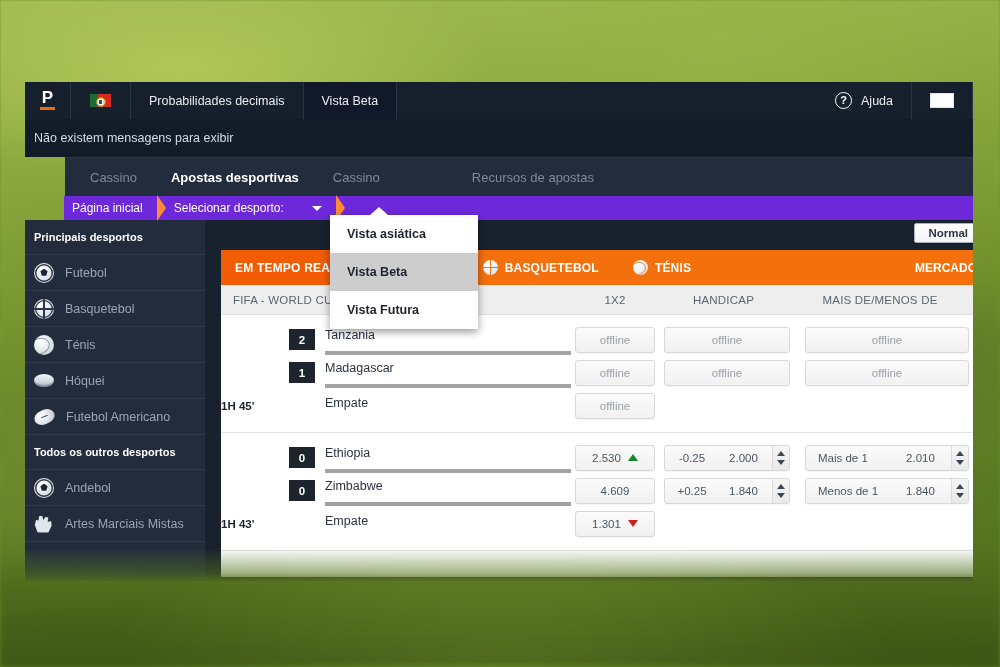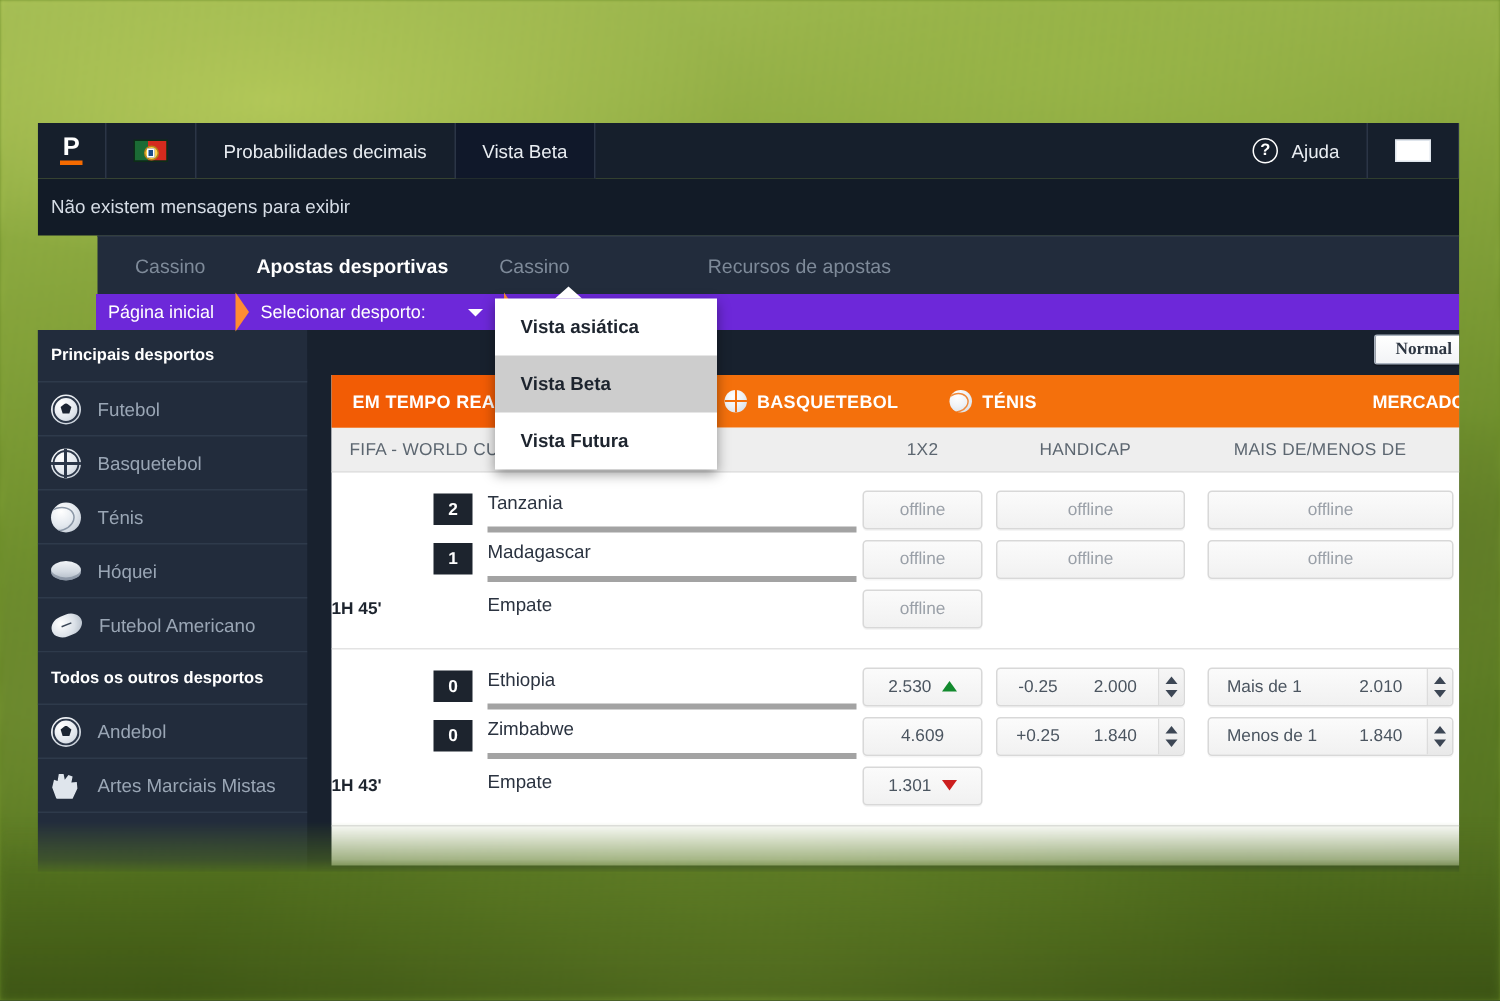--- a/index.html
+++ b/index.html
@@ -389,7 +389,7 @@
   
   .dropdown {
     position: absolute;
-    left: 305px; top: 117px;
+    left: 305px; top: 133px;
     width: 148px;
     background: #ffffff;
     box-shadow: 0 3px 8px rgba(0,0,0,.4);

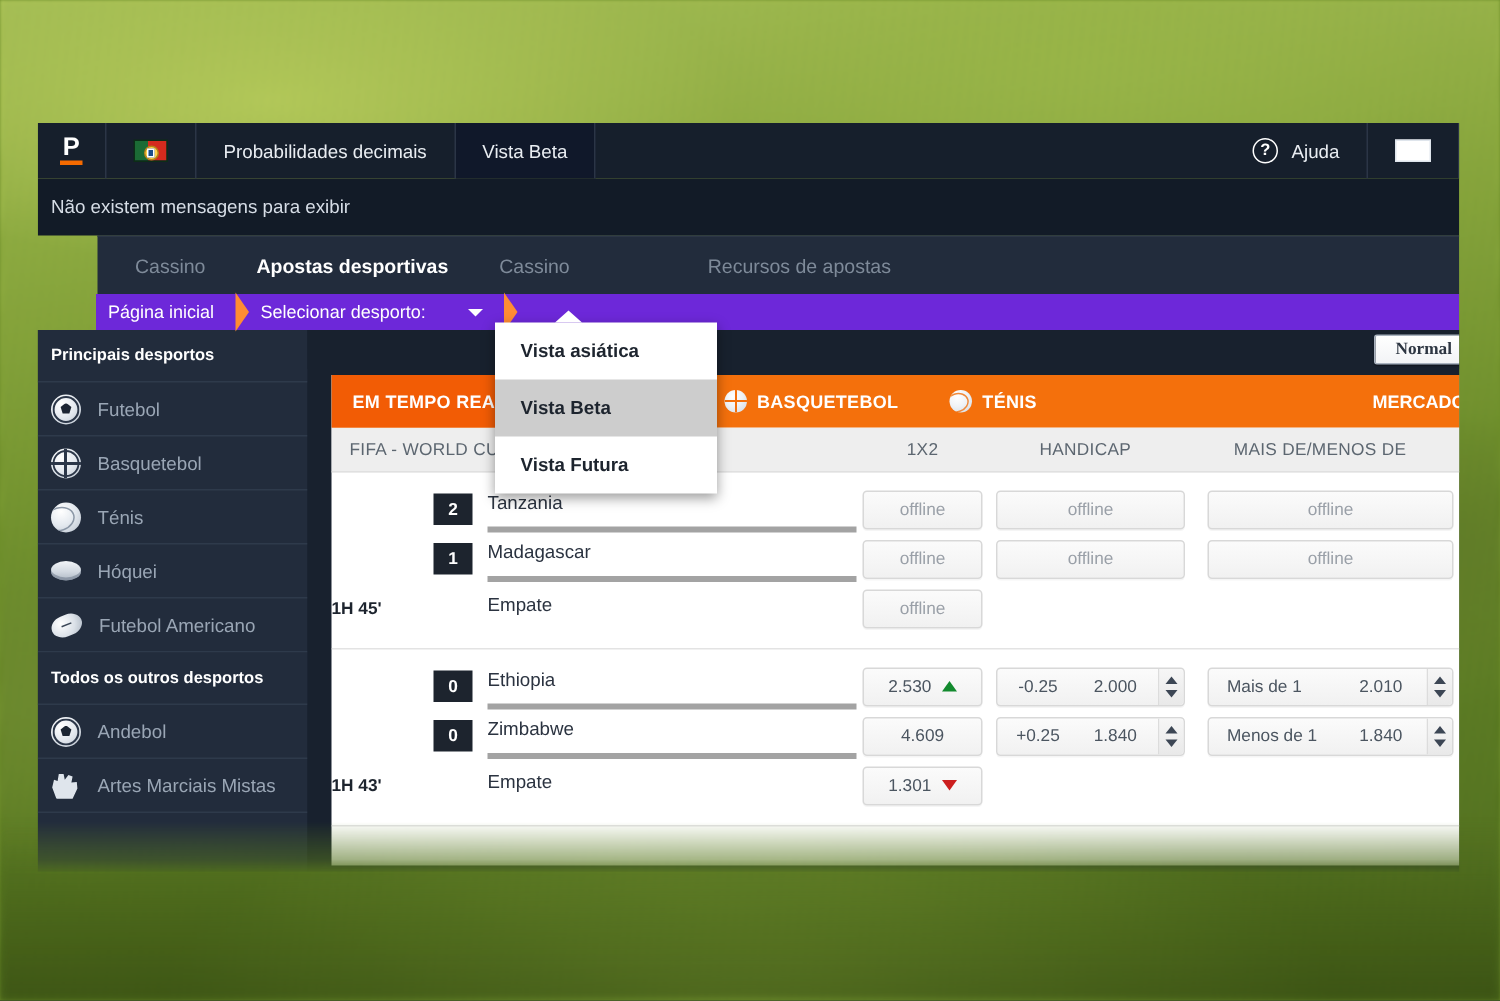--- a/index.html
+++ b/index.html
@@ -261,7 +261,6 @@
     font-size: 11.5px; font-weight: bold; color: #2d3642;
     padding: 3px 13px;
     box-shadow: 0 1px 1px rgba(0,0,0,.35);
-    font-family: Liberation Serif, serif;
   }
   .panel {
     margin: 4px 0 0 16px;

